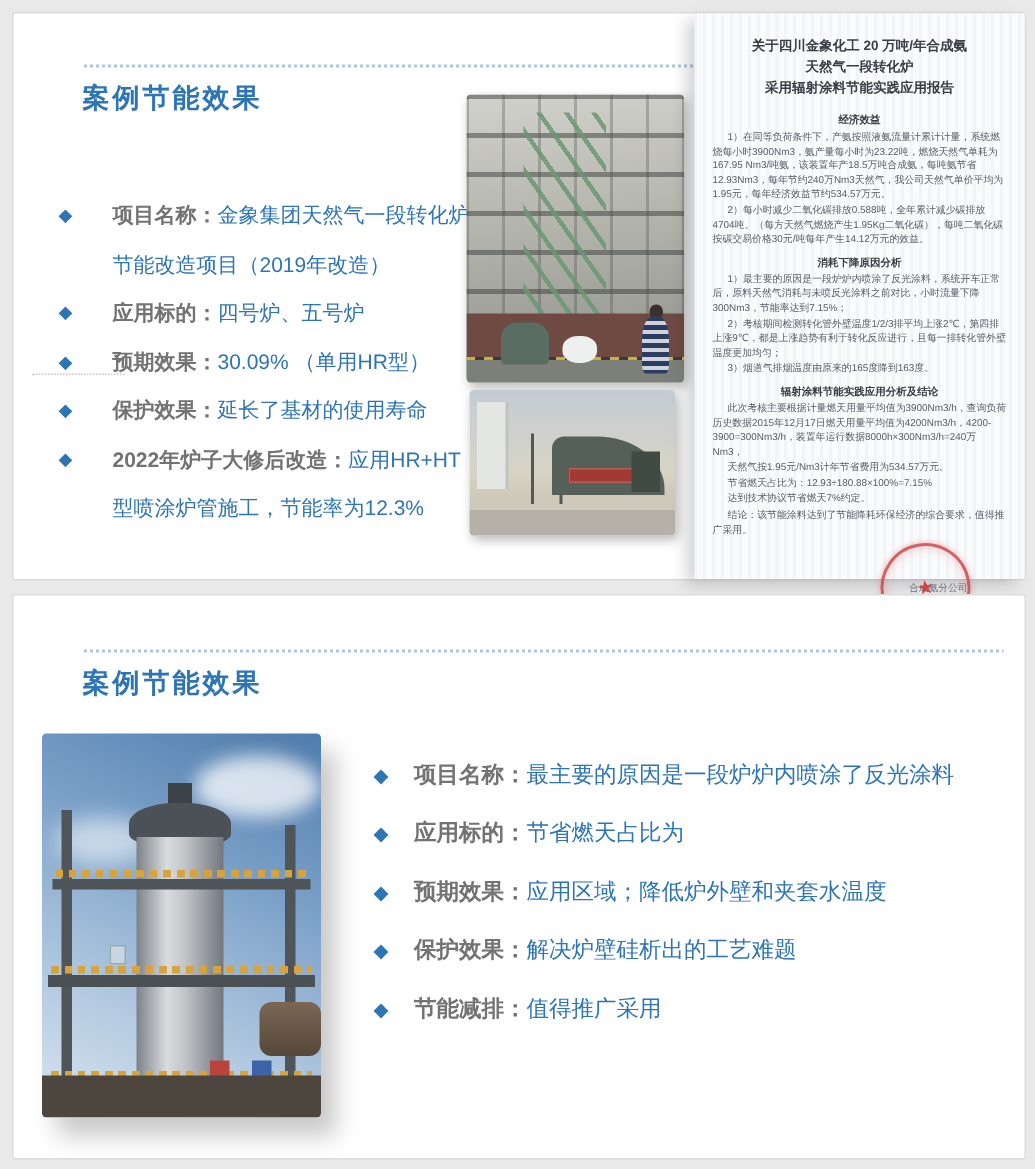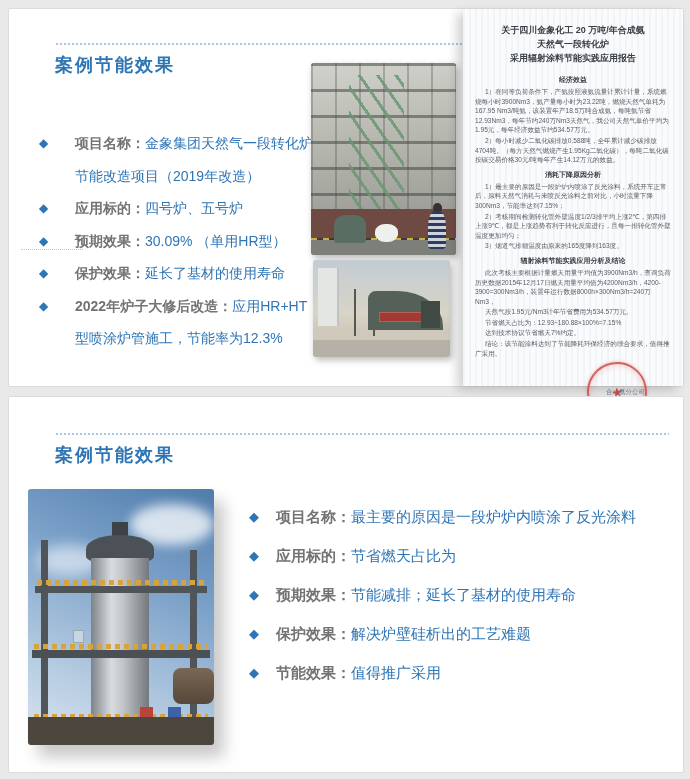--- a/index.html
+++ b/index.html
@@ -226,7 +226,7 @@
   <ul class="bullets bullets2" id="bullets2">
       <li><span class="dm">◆</span><span class="lbl">项目名称：</span><span class="val">最主要的原因是一段炉炉内喷涂了反光涂料</span></li>
       <li><span class="dm">◆</span><span class="lbl">应用标的：</span><span class="val">节省燃天占比为</span></li>
-      <li><span class="dm">◆</span><span class="lbl">预期效果：</span><span class="val">节能减排；延长了基材的使用寿命</span></li>
+      <li><span class="dm">◆</span><span class="lbl">预期效果：</span><span class="val">应用区域；降低炉外壁和夹套水温度</span></li>
       <li><span class="dm">◆</span><span class="lbl">保护效果：</span><span class="val">解决炉壁硅析出的工艺难题</span></li>
       <li><span class="dm">◆</span><span class="lbl">节能效果：</span><span class="val">值得推广采用</span></li>
     </ul>

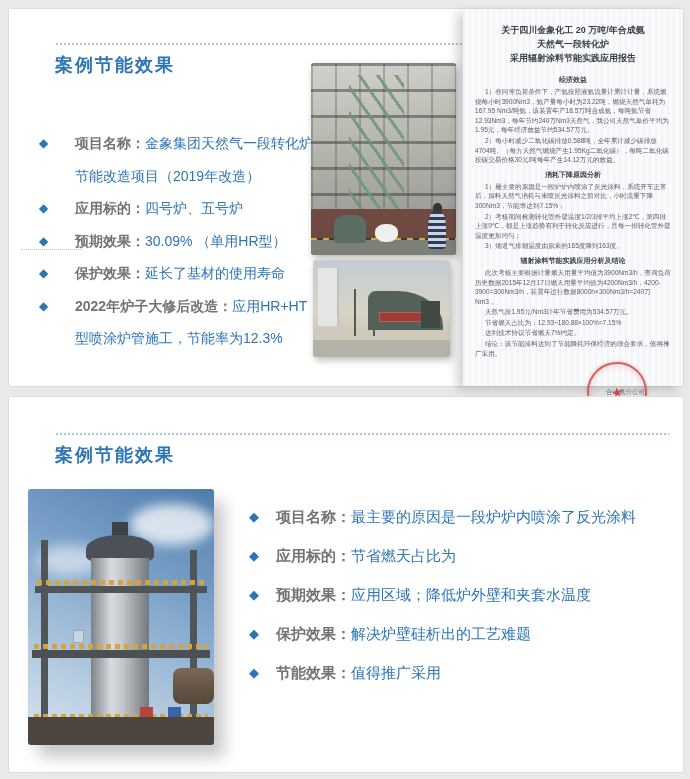--- a/index.html
+++ b/index.html
@@ -228,7 +228,7 @@
       <li><span class="dm">◆</span><span class="lbl">应用标的：</span><span class="val">节省燃天占比为</span></li>
       <li><span class="dm">◆</span><span class="lbl">预期效果：</span><span class="val">应用区域；降低炉外壁和夹套水温度</span></li>
       <li><span class="dm">◆</span><span class="lbl">保护效果：</span><span class="val">解决炉壁硅析出的工艺难题</span></li>
-      <li><span class="dm">◆</span><span class="lbl">节能效果：</span><span class="val">值得推广采用</span></li>
+      <li><span class="dm">◆</span><span class="lbl">节能减排：</span><span class="val">值得推广采用</span></li>
     </ul>
 </div>
 

